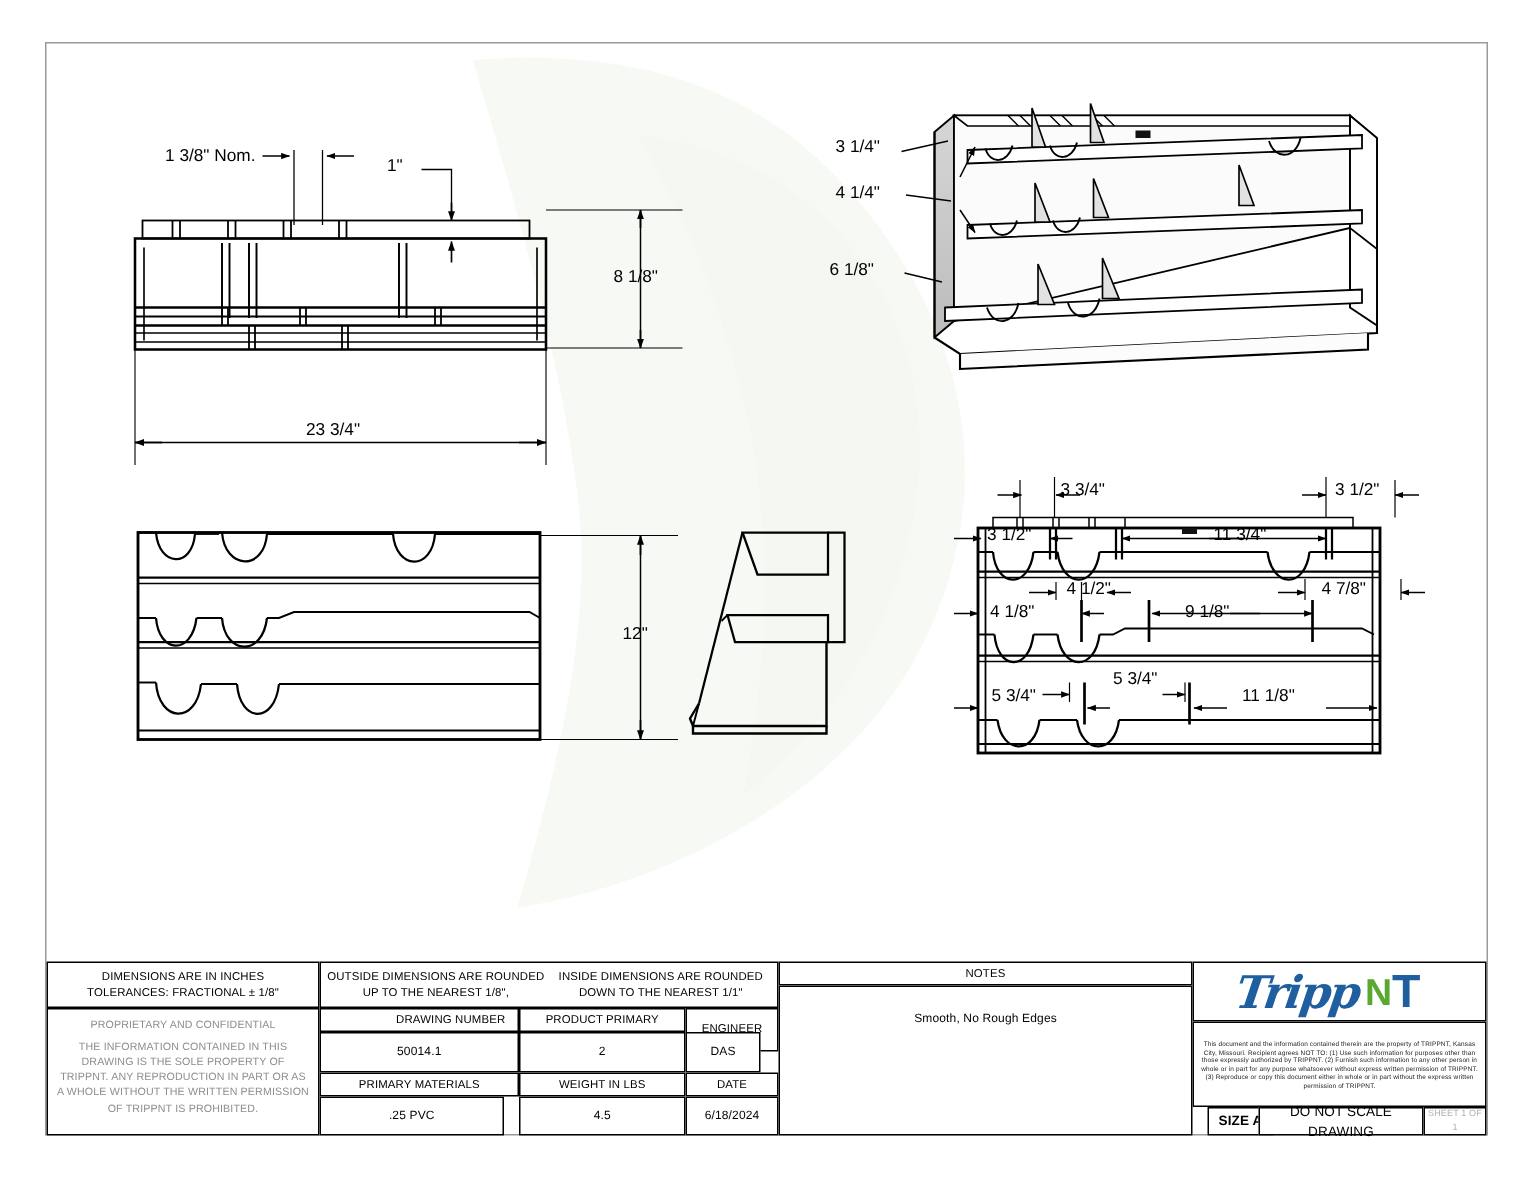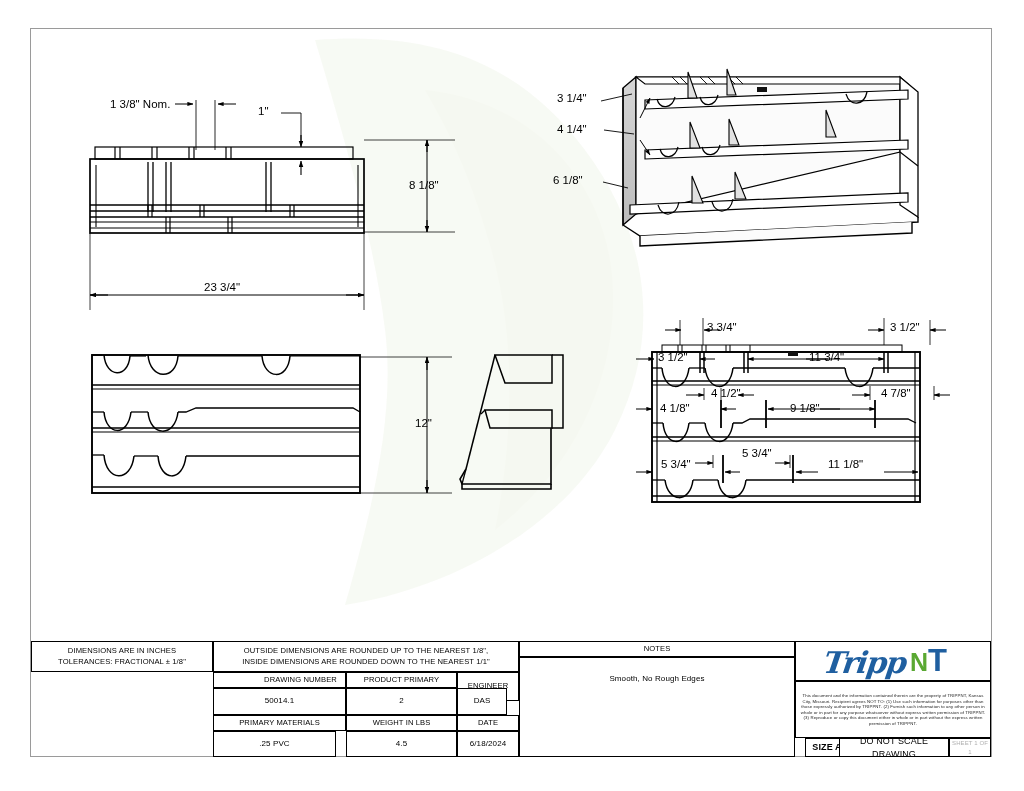--- a/index.html
+++ b/index.html
@@ -462,7 +462,7 @@
     </div>
 
 
-    <div class="tb hdr" style="left:182px; top:0px; width:306px; height:31px; flex-direction:column;">
+    <div class="tb hdr" style="left:182px; top:0px; width:306px; height:31px; flex-direction:row;">
       <span>OUTSIDE DIMENSIONS ARE ROUNDED UP TO THE NEAREST 1/8",</span>
       <span>INSIDE DIMENSIONS ARE ROUNDED DOWN TO THE NEAREST 1/1"</span>
     </div>

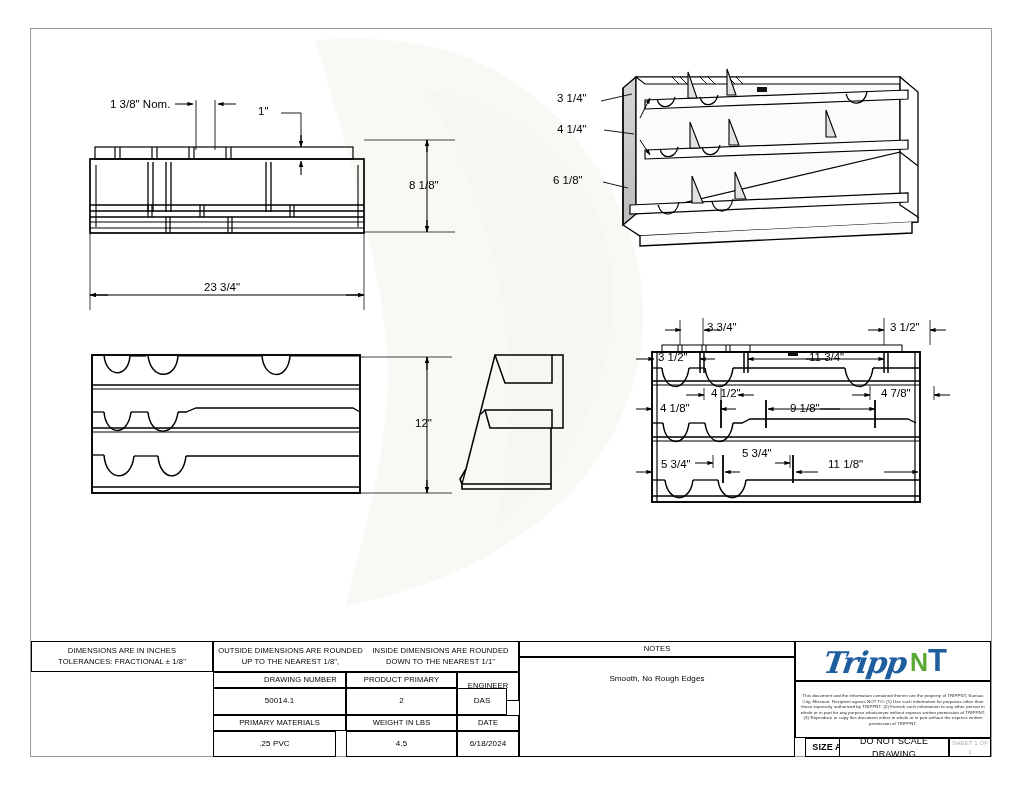--- a/index.html
+++ b/index.html
@@ -461,6 +461,10 @@
       <span>TOLERANCES: FRACTIONAL ± 1/8"</span>
     </div>
 
+    <div class="tb gray" style="left:0px; top:31px; width:182px; height:85px; flex-direction:column; padding:4px 6px; justify-content:flex-start;">
+      <span style="margin-bottom:4px; margin-top:2px;">PROPRIETARY AND CONFIDENTIAL</span>
+      <span style="line-height:1.45;">THE INFORMATION CONTAINED IN THIS DRAWING IS THE SOLE PROPERTY OF TRIPPNT.  ANY REPRODUCTION IN PART OR AS A WHOLE WITHOUT THE WRITTEN PERMISSION OF TRIPPNT IS PROHIBITED.</span>
+    </div>
 
     <div class="tb hdr" style="left:182px; top:0px; width:306px; height:31px; flex-direction:row;">
       <span>OUTSIDE DIMENSIONS ARE ROUNDED UP TO THE NEAREST 1/8",</span>

